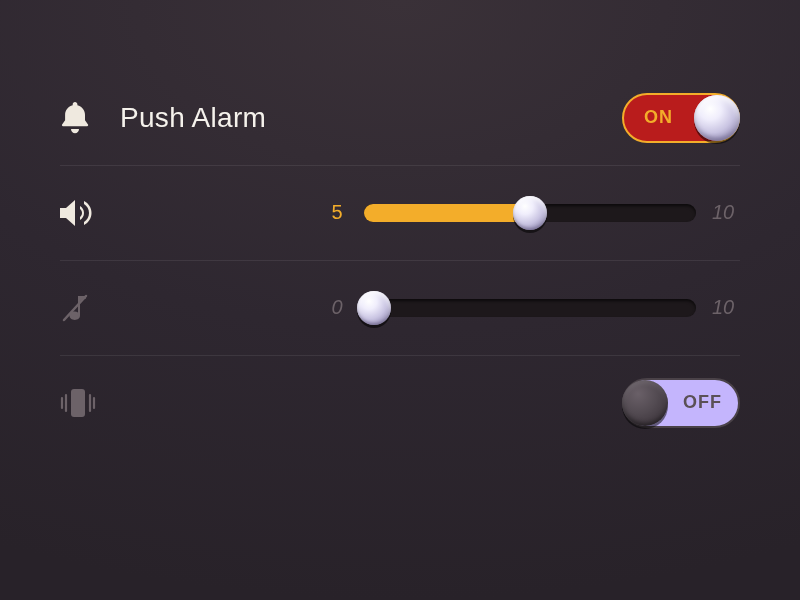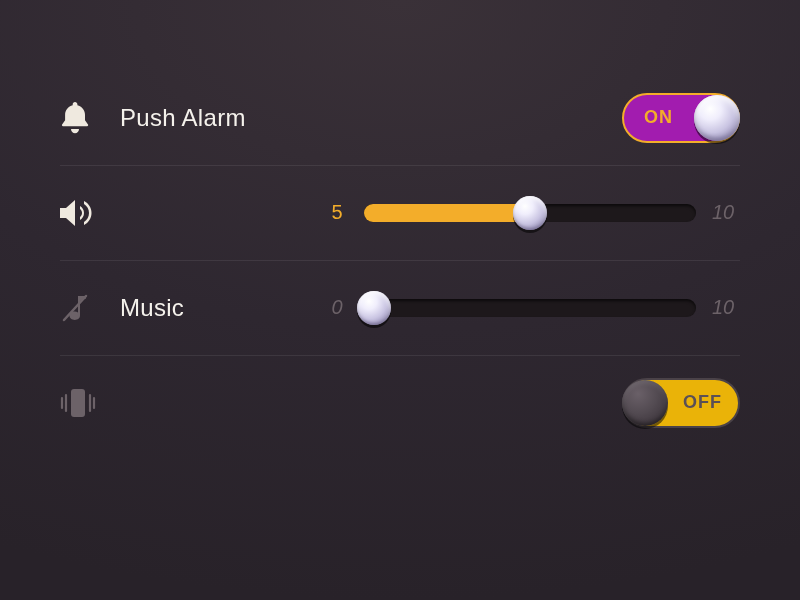--- a/index.html
+++ b/index.html
@@ -30,7 +30,7 @@
     justify-content: flex-start;
   }
   .label {
-    font-size: 24px;
+    font-size: 28px;
     font-weight: 400;
     letter-spacing: 0.3px;
     flex: 0 0 200px;

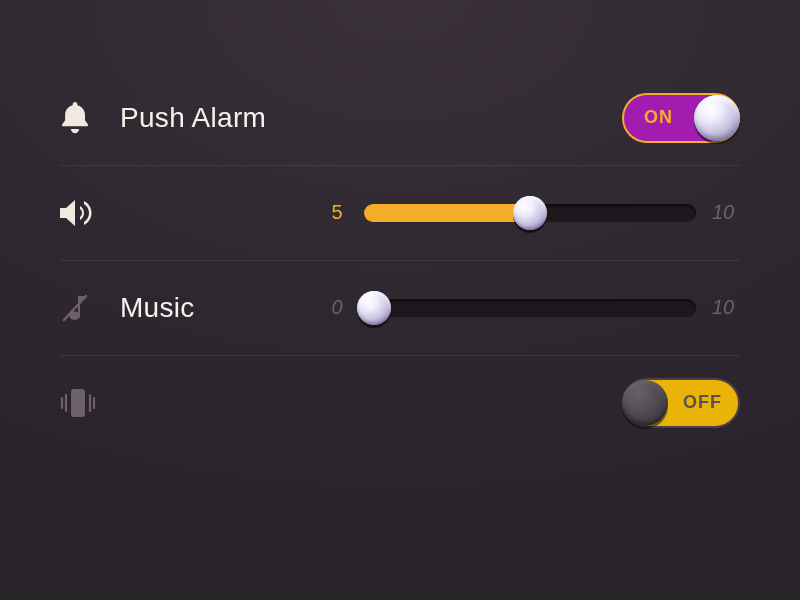--- a/index.html
+++ b/index.html
@@ -53,7 +53,7 @@
     align-items: center;
     cursor: pointer;
   }
-  .toggle.on  { border-color: #f3ad2a; background: #a21caf; }
+  .toggle.on  { border-color: #f3ad2a; background: #b91c1c; }
   .toggle.off { border-color: #4a4248; background: #eab308; text-align: right; }
   .toggle .tog-label {
     font-size: 18px;

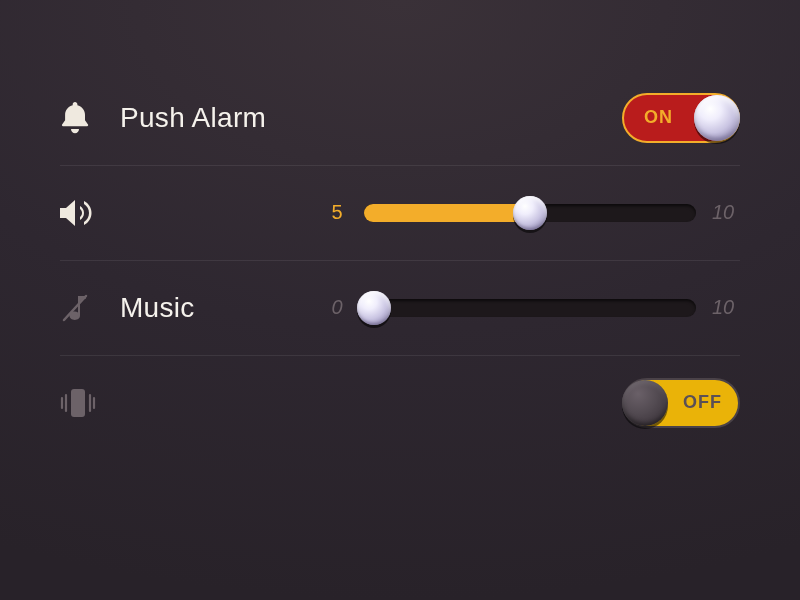--- a/index.html
+++ b/index.html
@@ -168,7 +168,6 @@
       <line x1="4" y1="28" x2="26" y2="4" stroke-width="2.5" class="ic-dim-stroke" stroke-linecap="round"></line>
     </svg>
   </div>
-  <div class="label">Music</div>
   <div class="control">
     <div class="slider-wrap">
       <span class="slider-min dim">0</span>

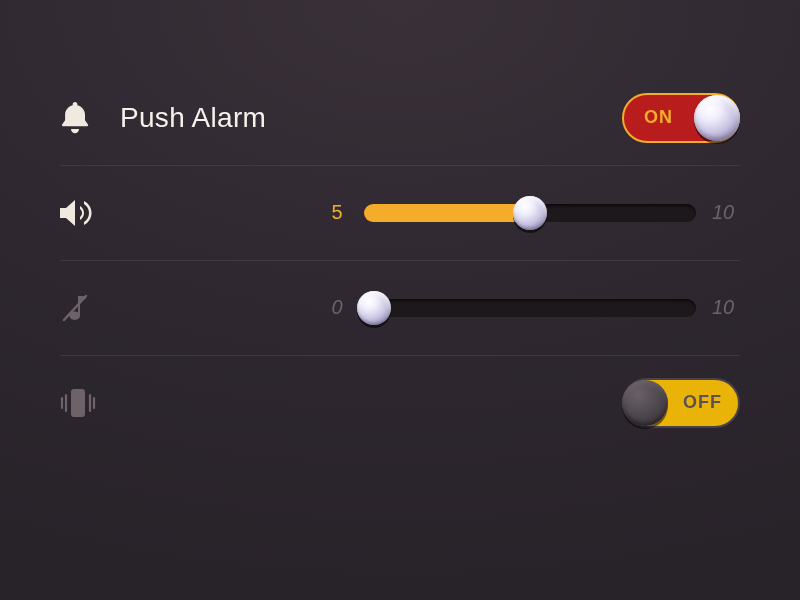--- a/index.html
+++ b/index.html
@@ -54,7 +54,7 @@
     cursor: pointer;
   }
   .toggle.on  { border-color: #f3ad2a; background: #b91c1c; }
-  .toggle.off { border-color: #4a4248; background: #eab308; text-align: right; }
+  .toggle.off { border-color: #4a4248; background: #c4b5fd; text-align: right; }
   .toggle .tog-label {
     font-size: 18px;
     font-weight: 700;

